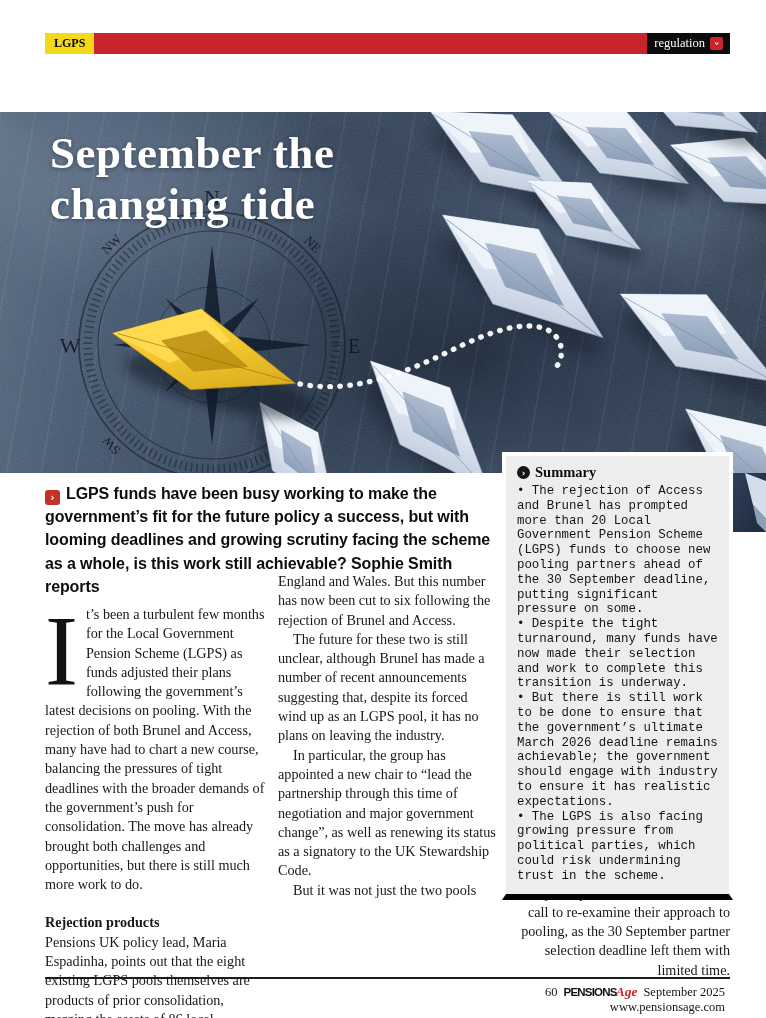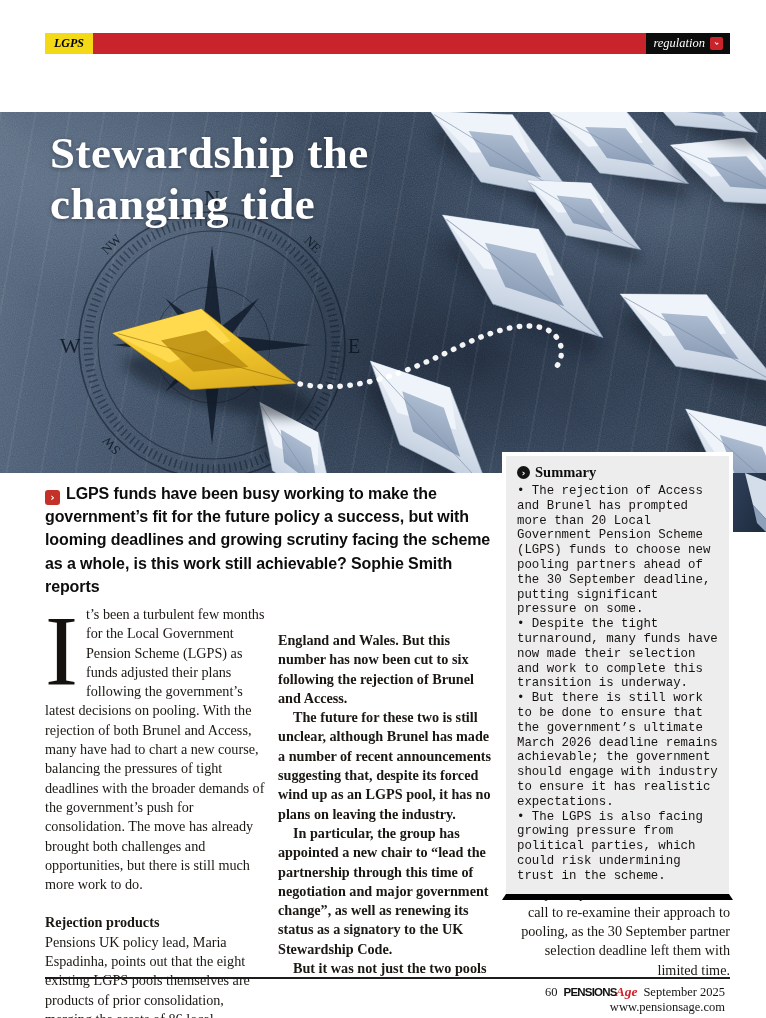--- a/index.html
+++ b/index.html
@@ -7,7 +7,7 @@
         font-family:"Liberation Serif",serif;color:#1b1713;}
 
   
-  .topbar{position:absolute;left:45px;top:33px;width:685px;height:21px;display:flex;align-items:stretch;font-style:italic;}
+  .topbar{position:absolute;left:45px;top:33px;width:685px;height:21px;display:flex;align-items:stretch;}
   .tag-lgps{background:#f3d916;color:#000;font-weight:700;font-size:12px;display:flex;align-items:center;padding:0 9px;}
   .topbar-red{flex:1;background:#c9242b;}
   .tag-reg{background:#0c0c0c;color:#fff;font-size:12.5px;display:flex;align-items:center;gap:5px;padding:0 7px;}

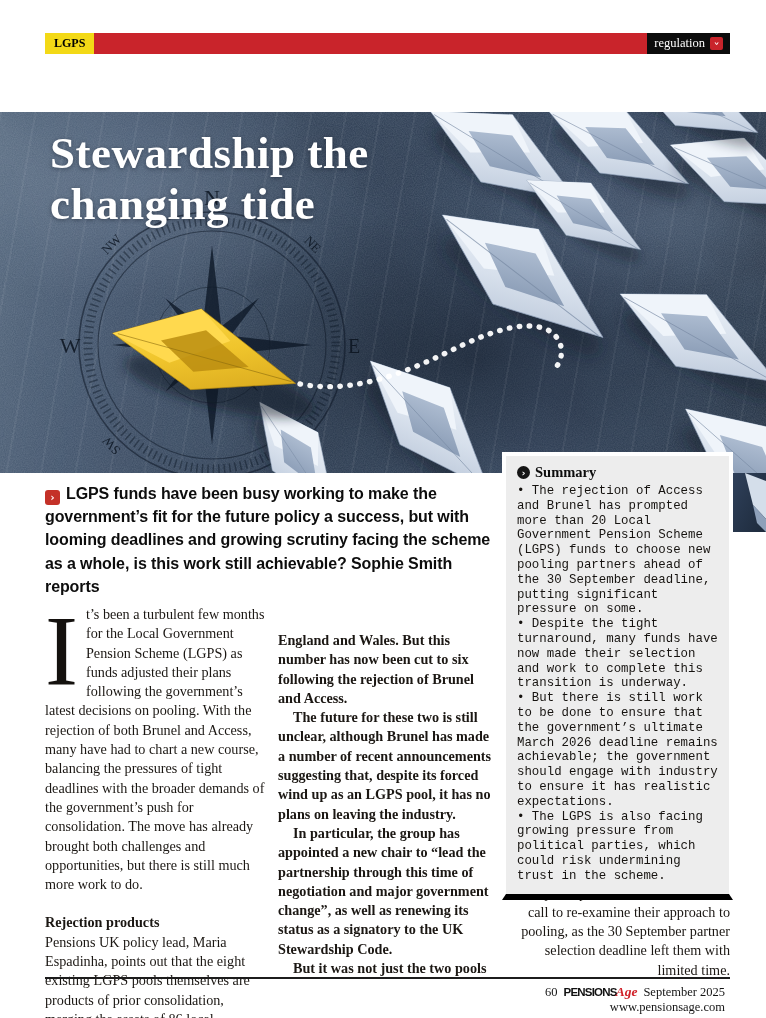--- a/index.html
+++ b/index.html
@@ -185,7 +185,7 @@
     </svg>
 
     <div class="hero-title">
-      <span>Stewardship the</span>
+      <span>September the</span>
       <span>changing tide</span>
     </div>
   </div>

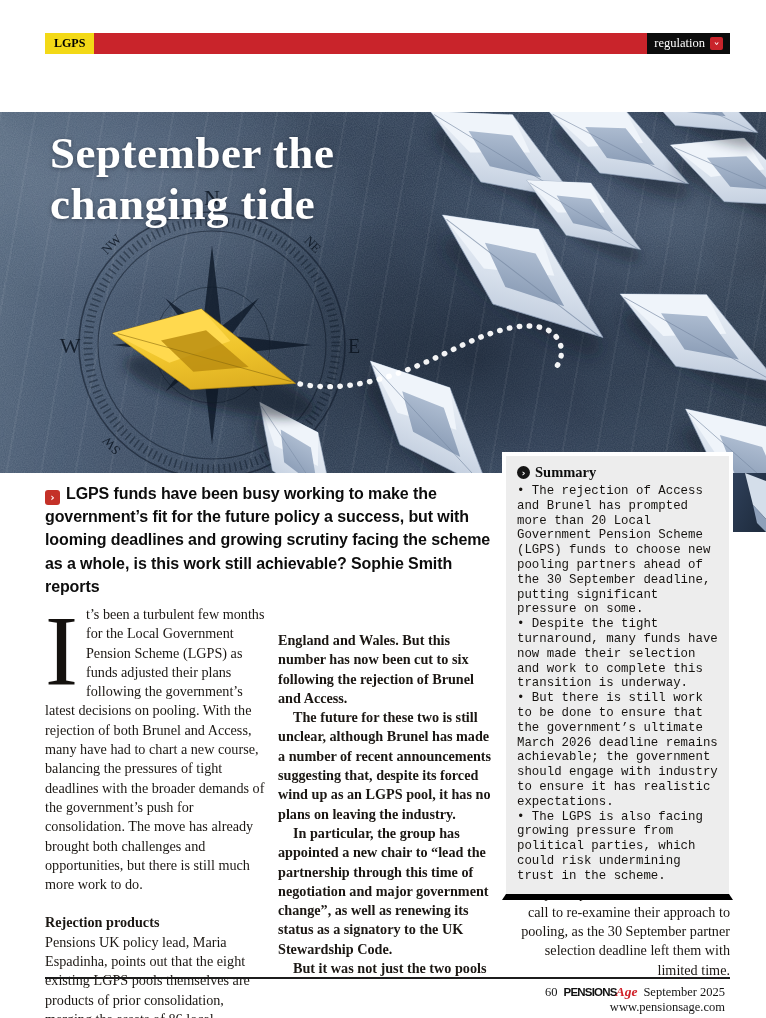--- a/index.html
+++ b/index.html
@@ -45,7 +45,7 @@
   .col p{margin:0;}
   .col .indent{text-indent:15px;}
   .col1{left:45px;top:605px;width:221px;}
-  .col2{left:278px;top:631px;width:221px;font-weight:bold;}
+  .col2{left:278px;top:572px;width:221px;}
   .col3{left:507px;top:845px;width:223px;text-align:right;}
   .subhead{font-weight:700;margin-top:19px !important;}
   .dropcap{float:left;font-size:99px;line-height:79px;padding:6px 8px 0 0;color:#14110e;font-weight:400;}

